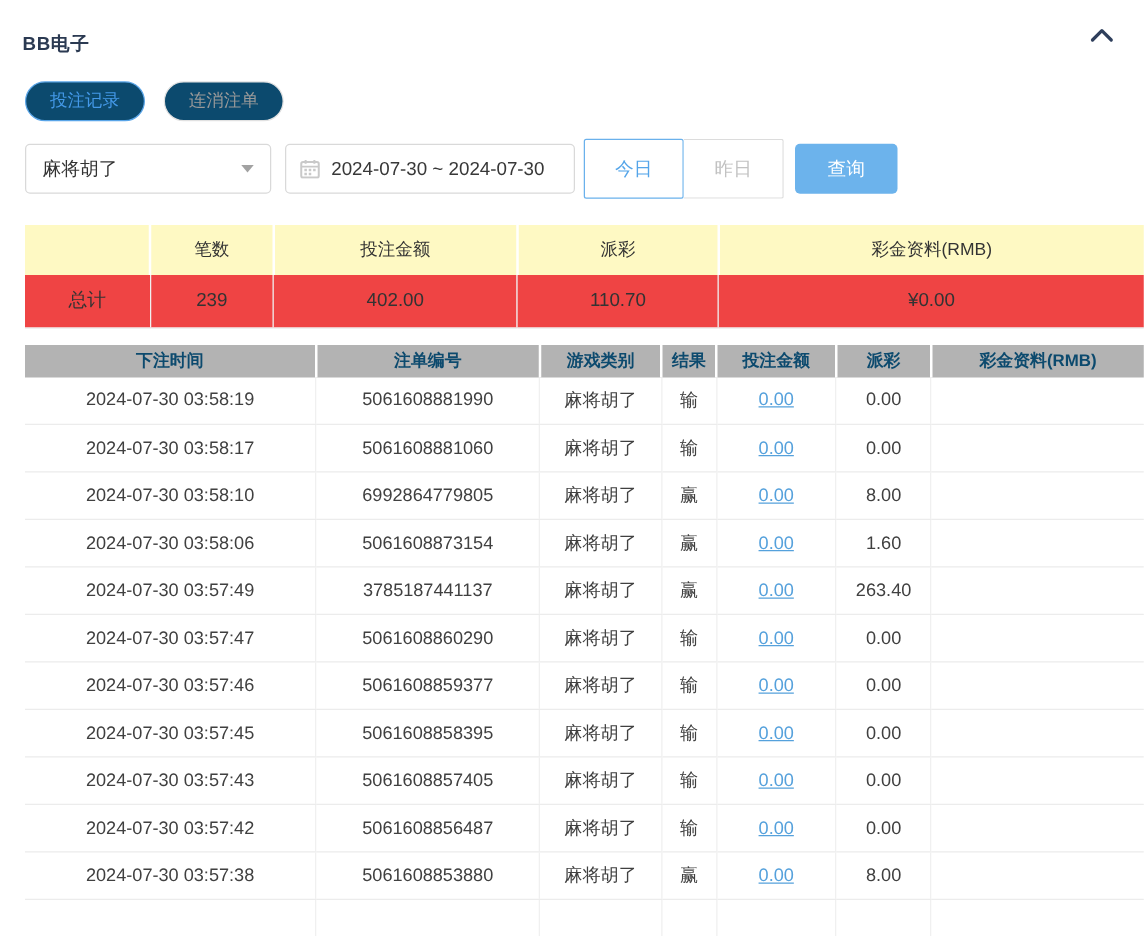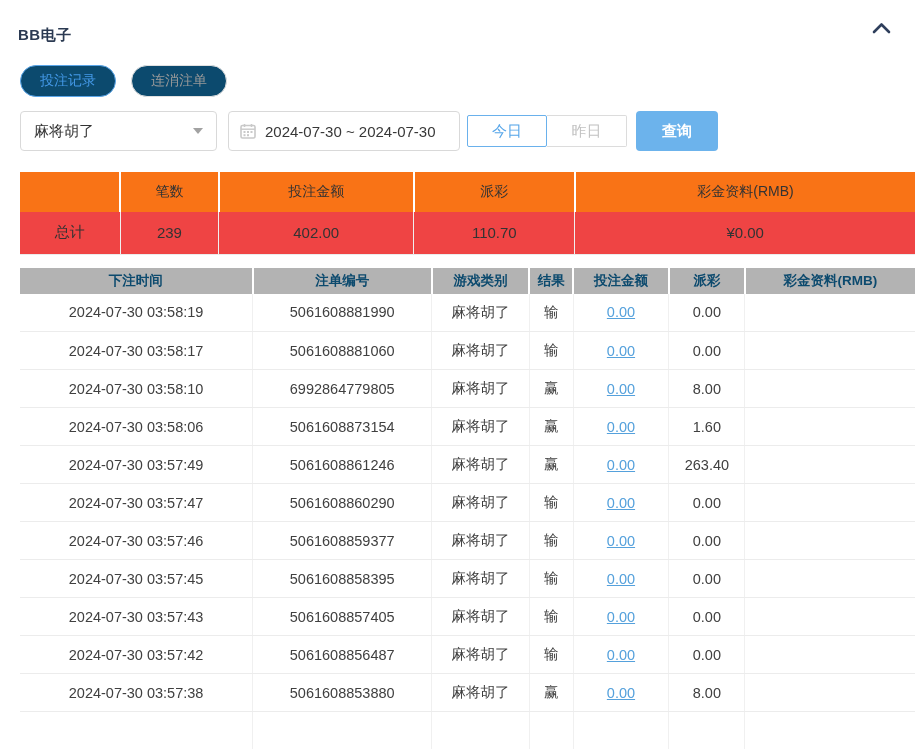--- a/index.html
+++ b/index.html
@@ -31,7 +31,7 @@
     margin-left:11px; display:flex; align-items:center; gap:9px; padding:0 11px;
     font-size:15px; color:#383838; cursor:pointer; background:#fff; white-space:nowrap; }
   .range-group { display:flex; margin-left:7px; }
-  .range-btn { height:32px; min-width:80px; padding:0 18px; background:#fff; font-size:15px;
+  .range-btn { height:48px; min-width:80px; padding:0 18px; background:#fff; font-size:15px;
     display:inline-flex; align-items:center; justify-content:center; cursor:pointer;
     font-family:inherit; }
   .range-btn.active { border:1px solid #6ab1ec; color:#55a5e9; border-radius:2px; }

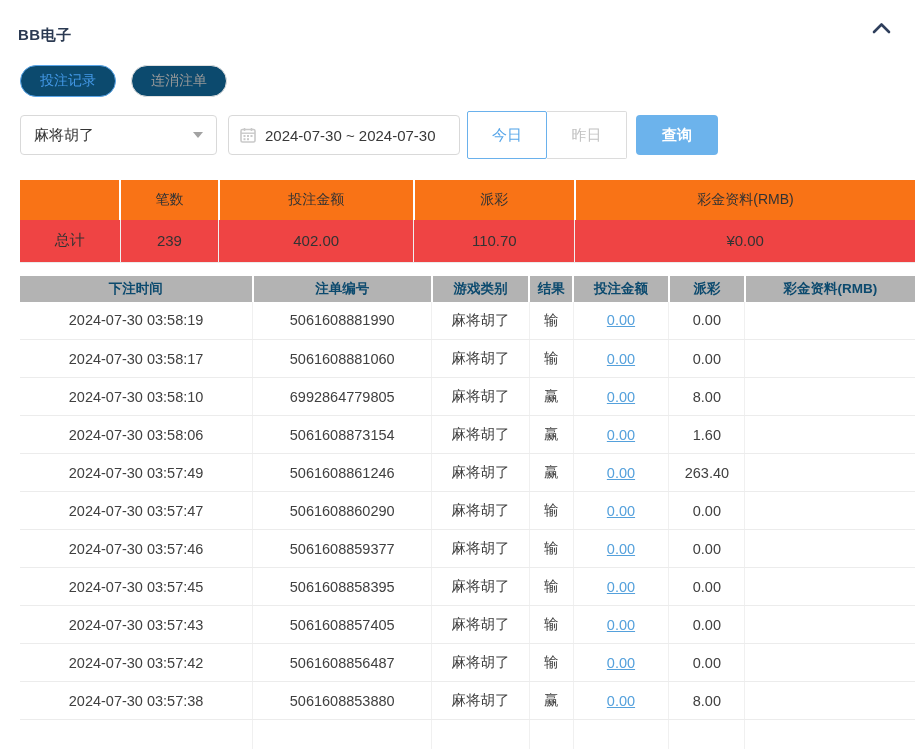--- a/index.html
+++ b/index.html
@@ -38,7 +38,7 @@
   .range-btn.plain  { border:1px solid #dcdcdc; border-left:none; color:#c2c2c2; }
   .range-btn.plain:last-child { border-radius:0 2px 2px 0; }
   .query-btn { width:82px; height:40px; margin-left:9px; background:#6cb3ec; color:#fff;
-    border:none; border-radius:4px; font-size:15px; cursor:pointer; font-family:inherit;font-weight:bold; }
+    border:none; border-radius:4px; font-size:15px; cursor:pointer; font-family:inherit; }
 
   
   table { border-collapse:collapse; table-layout:fixed; width:895px; margin-left:20px; }

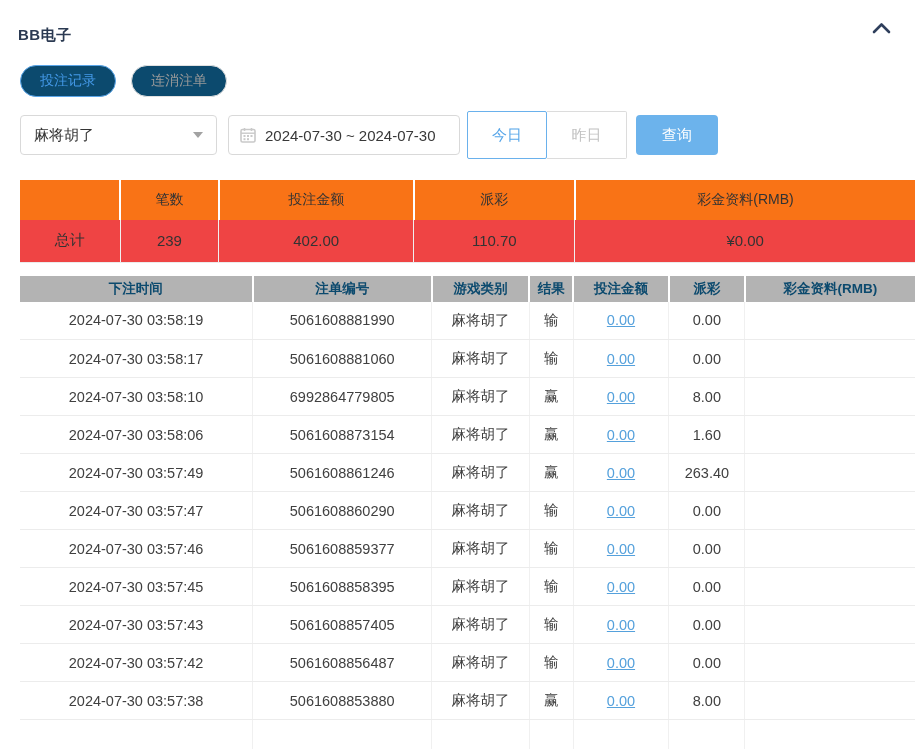--- a/index.html
+++ b/index.html
@@ -43,7 +43,7 @@
   
   table { border-collapse:collapse; table-layout:fixed; width:895px; margin-left:20px; }
   .summary-table { margin-top:21px; }
-  .summary-table th { background:#f97316; height:40px; font-size:14px; font-weight:normal;
+  .summary-table th { background:#fef9c3; height:40px; font-size:14px; font-weight:normal;
     color:#333; border-left:2px solid #fff; text-align:center; }
   .summary-table th:first-child { border-left:none; }
   .summary-table td { height:42px; text-align:center; font-size:15px; color:#333;

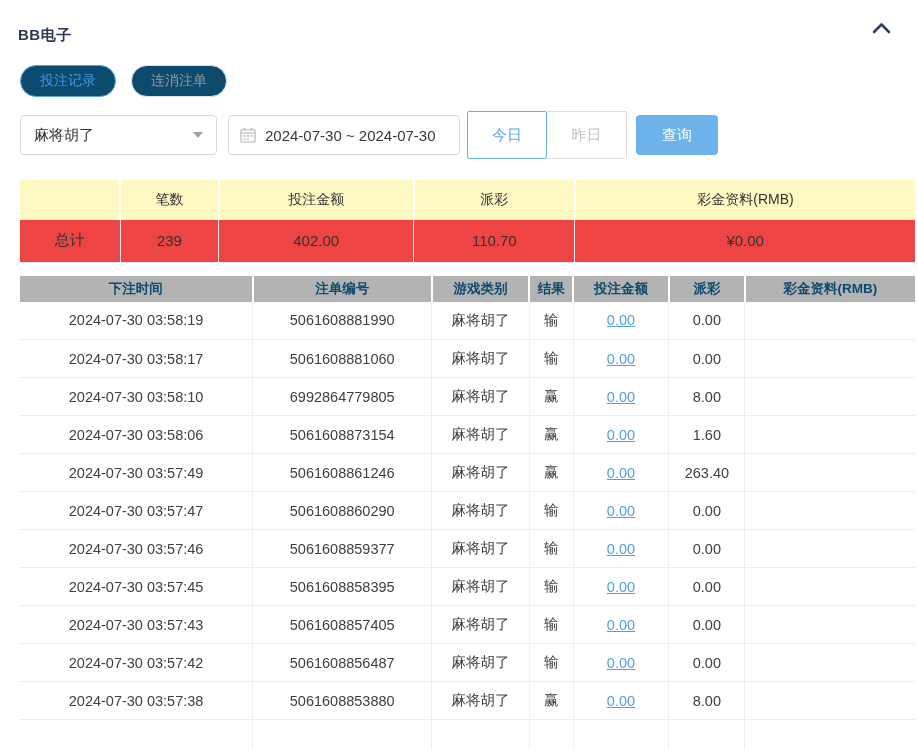--- a/index.html
+++ b/index.html
@@ -195,7 +195,7 @@
       </tr>
       <tr>
         <td>2024-07-30 03:57:49</td>
-        <td>5061608861246</td>
+        <td>3785187441137</td>
         <td>麻将胡了</td>
         <td>赢</td>
         <td><span class="cell-link">0.00</span></td>

